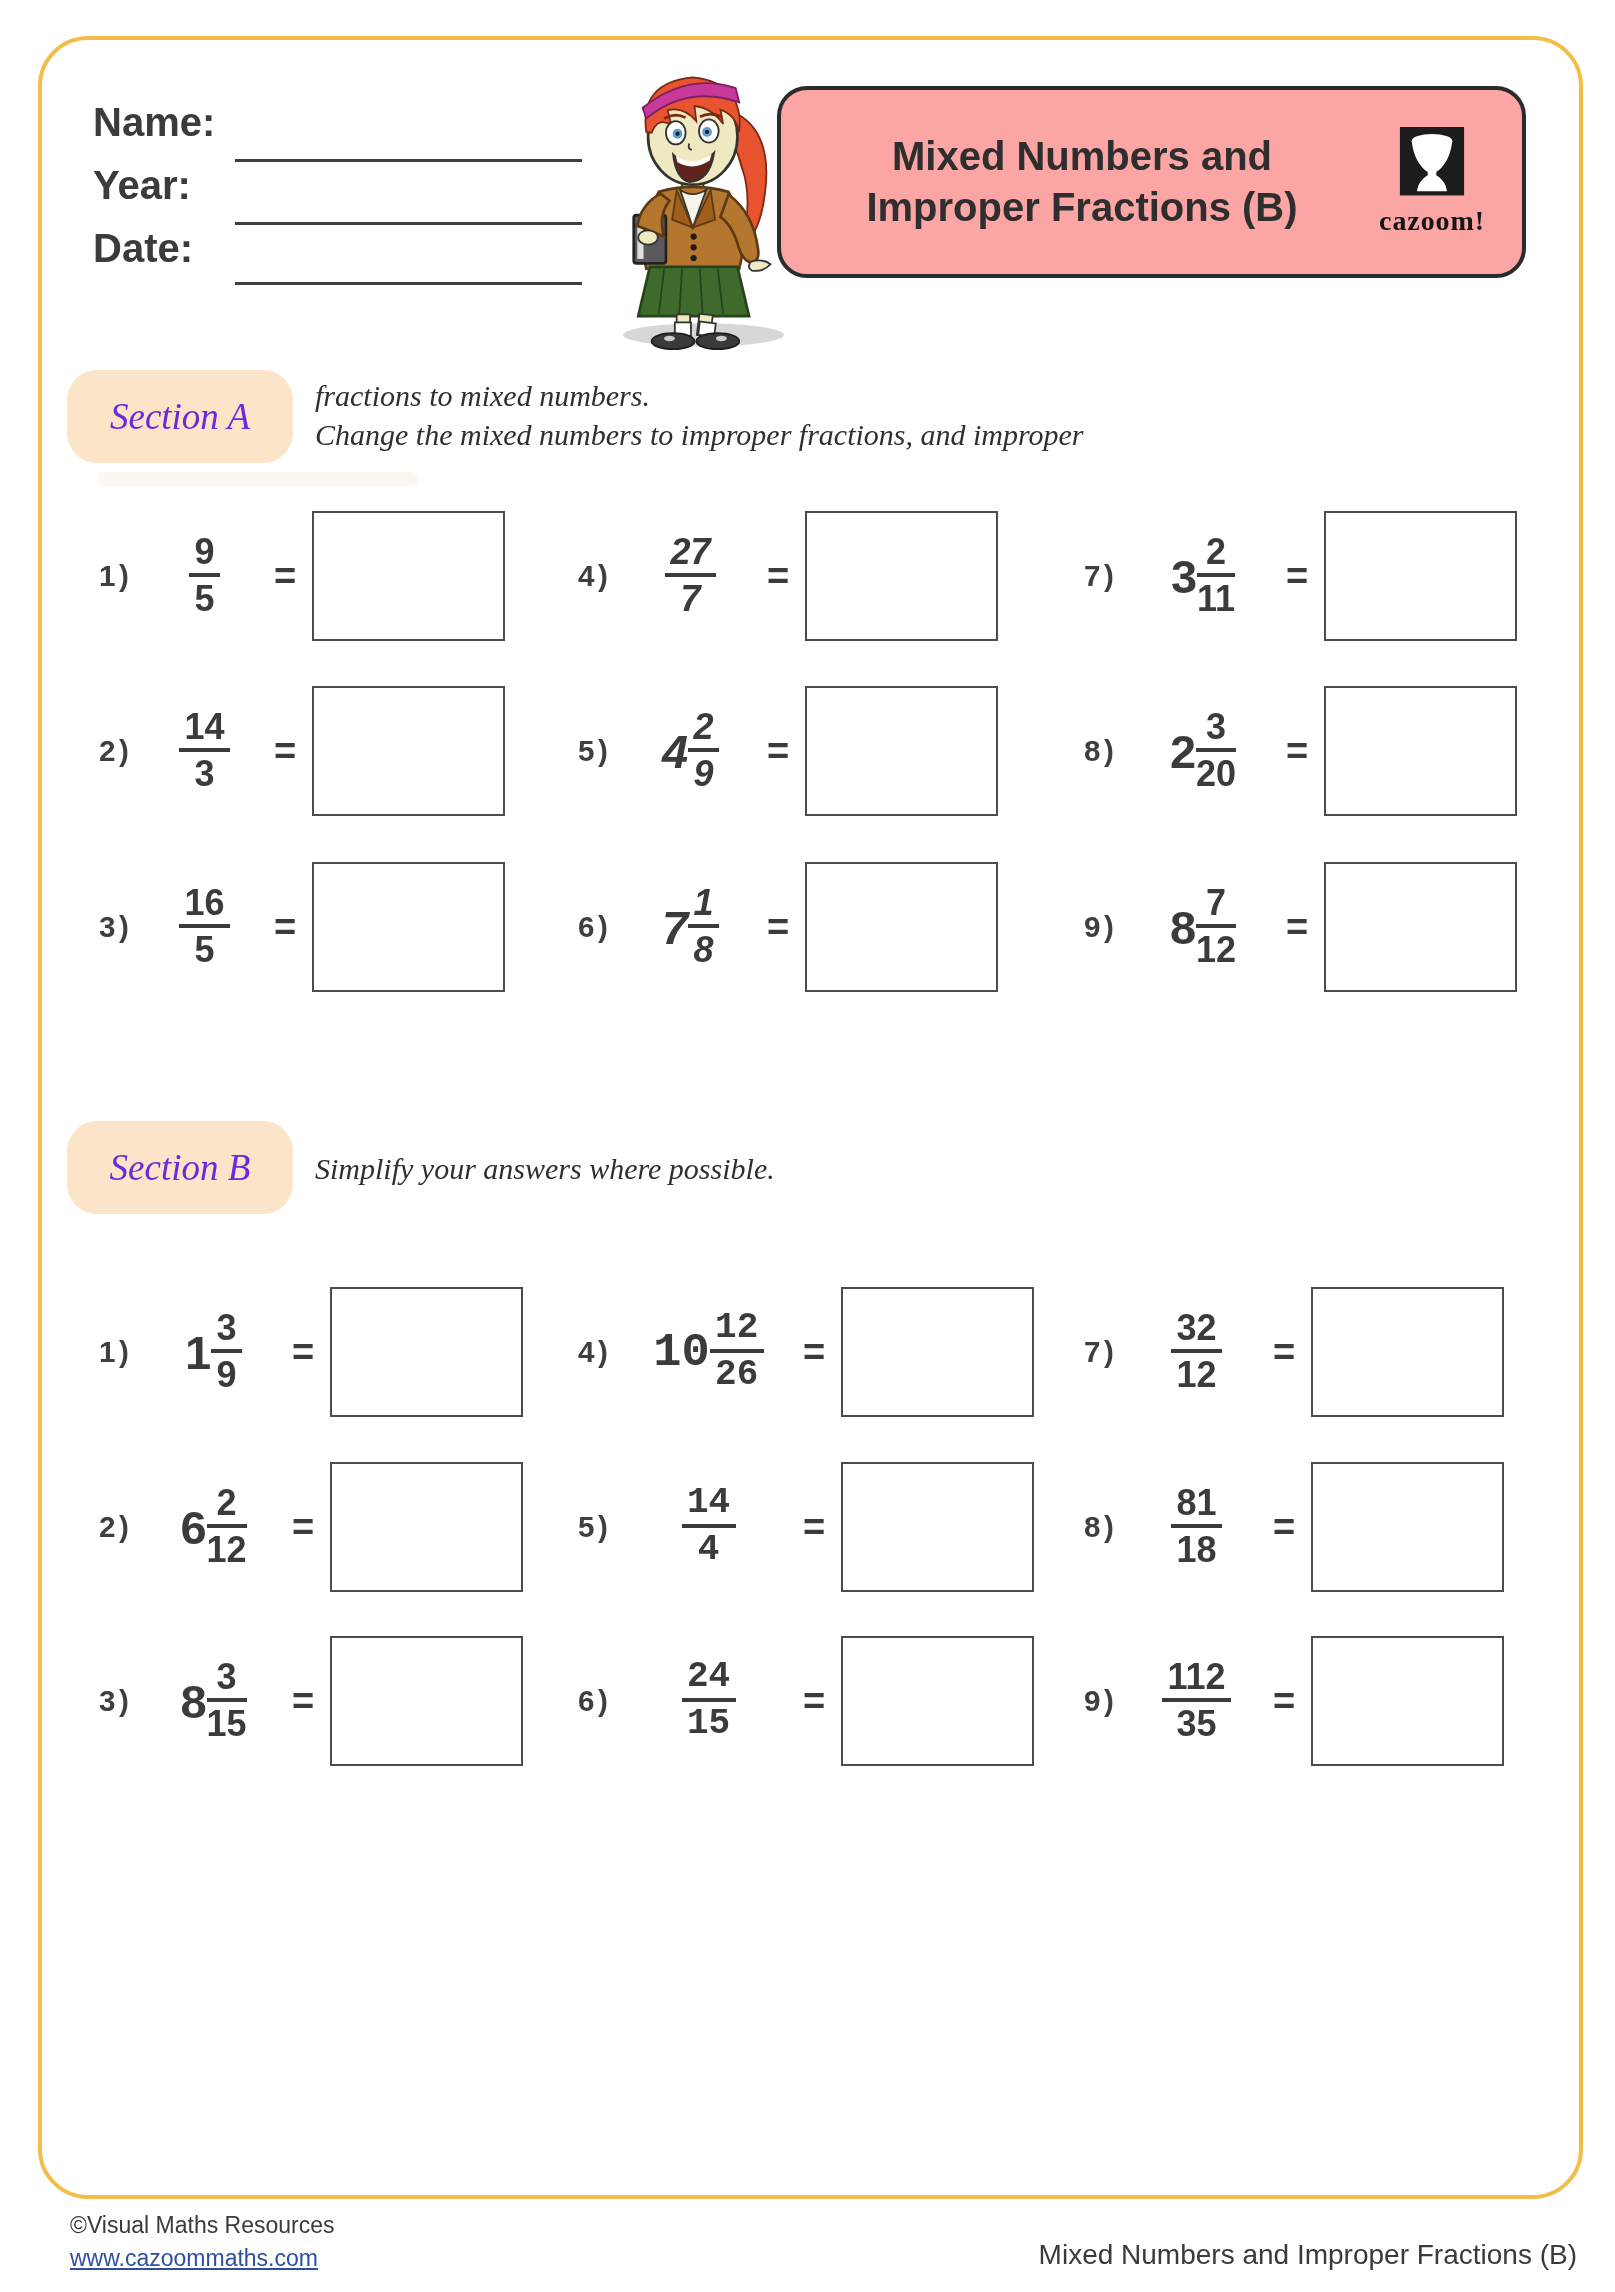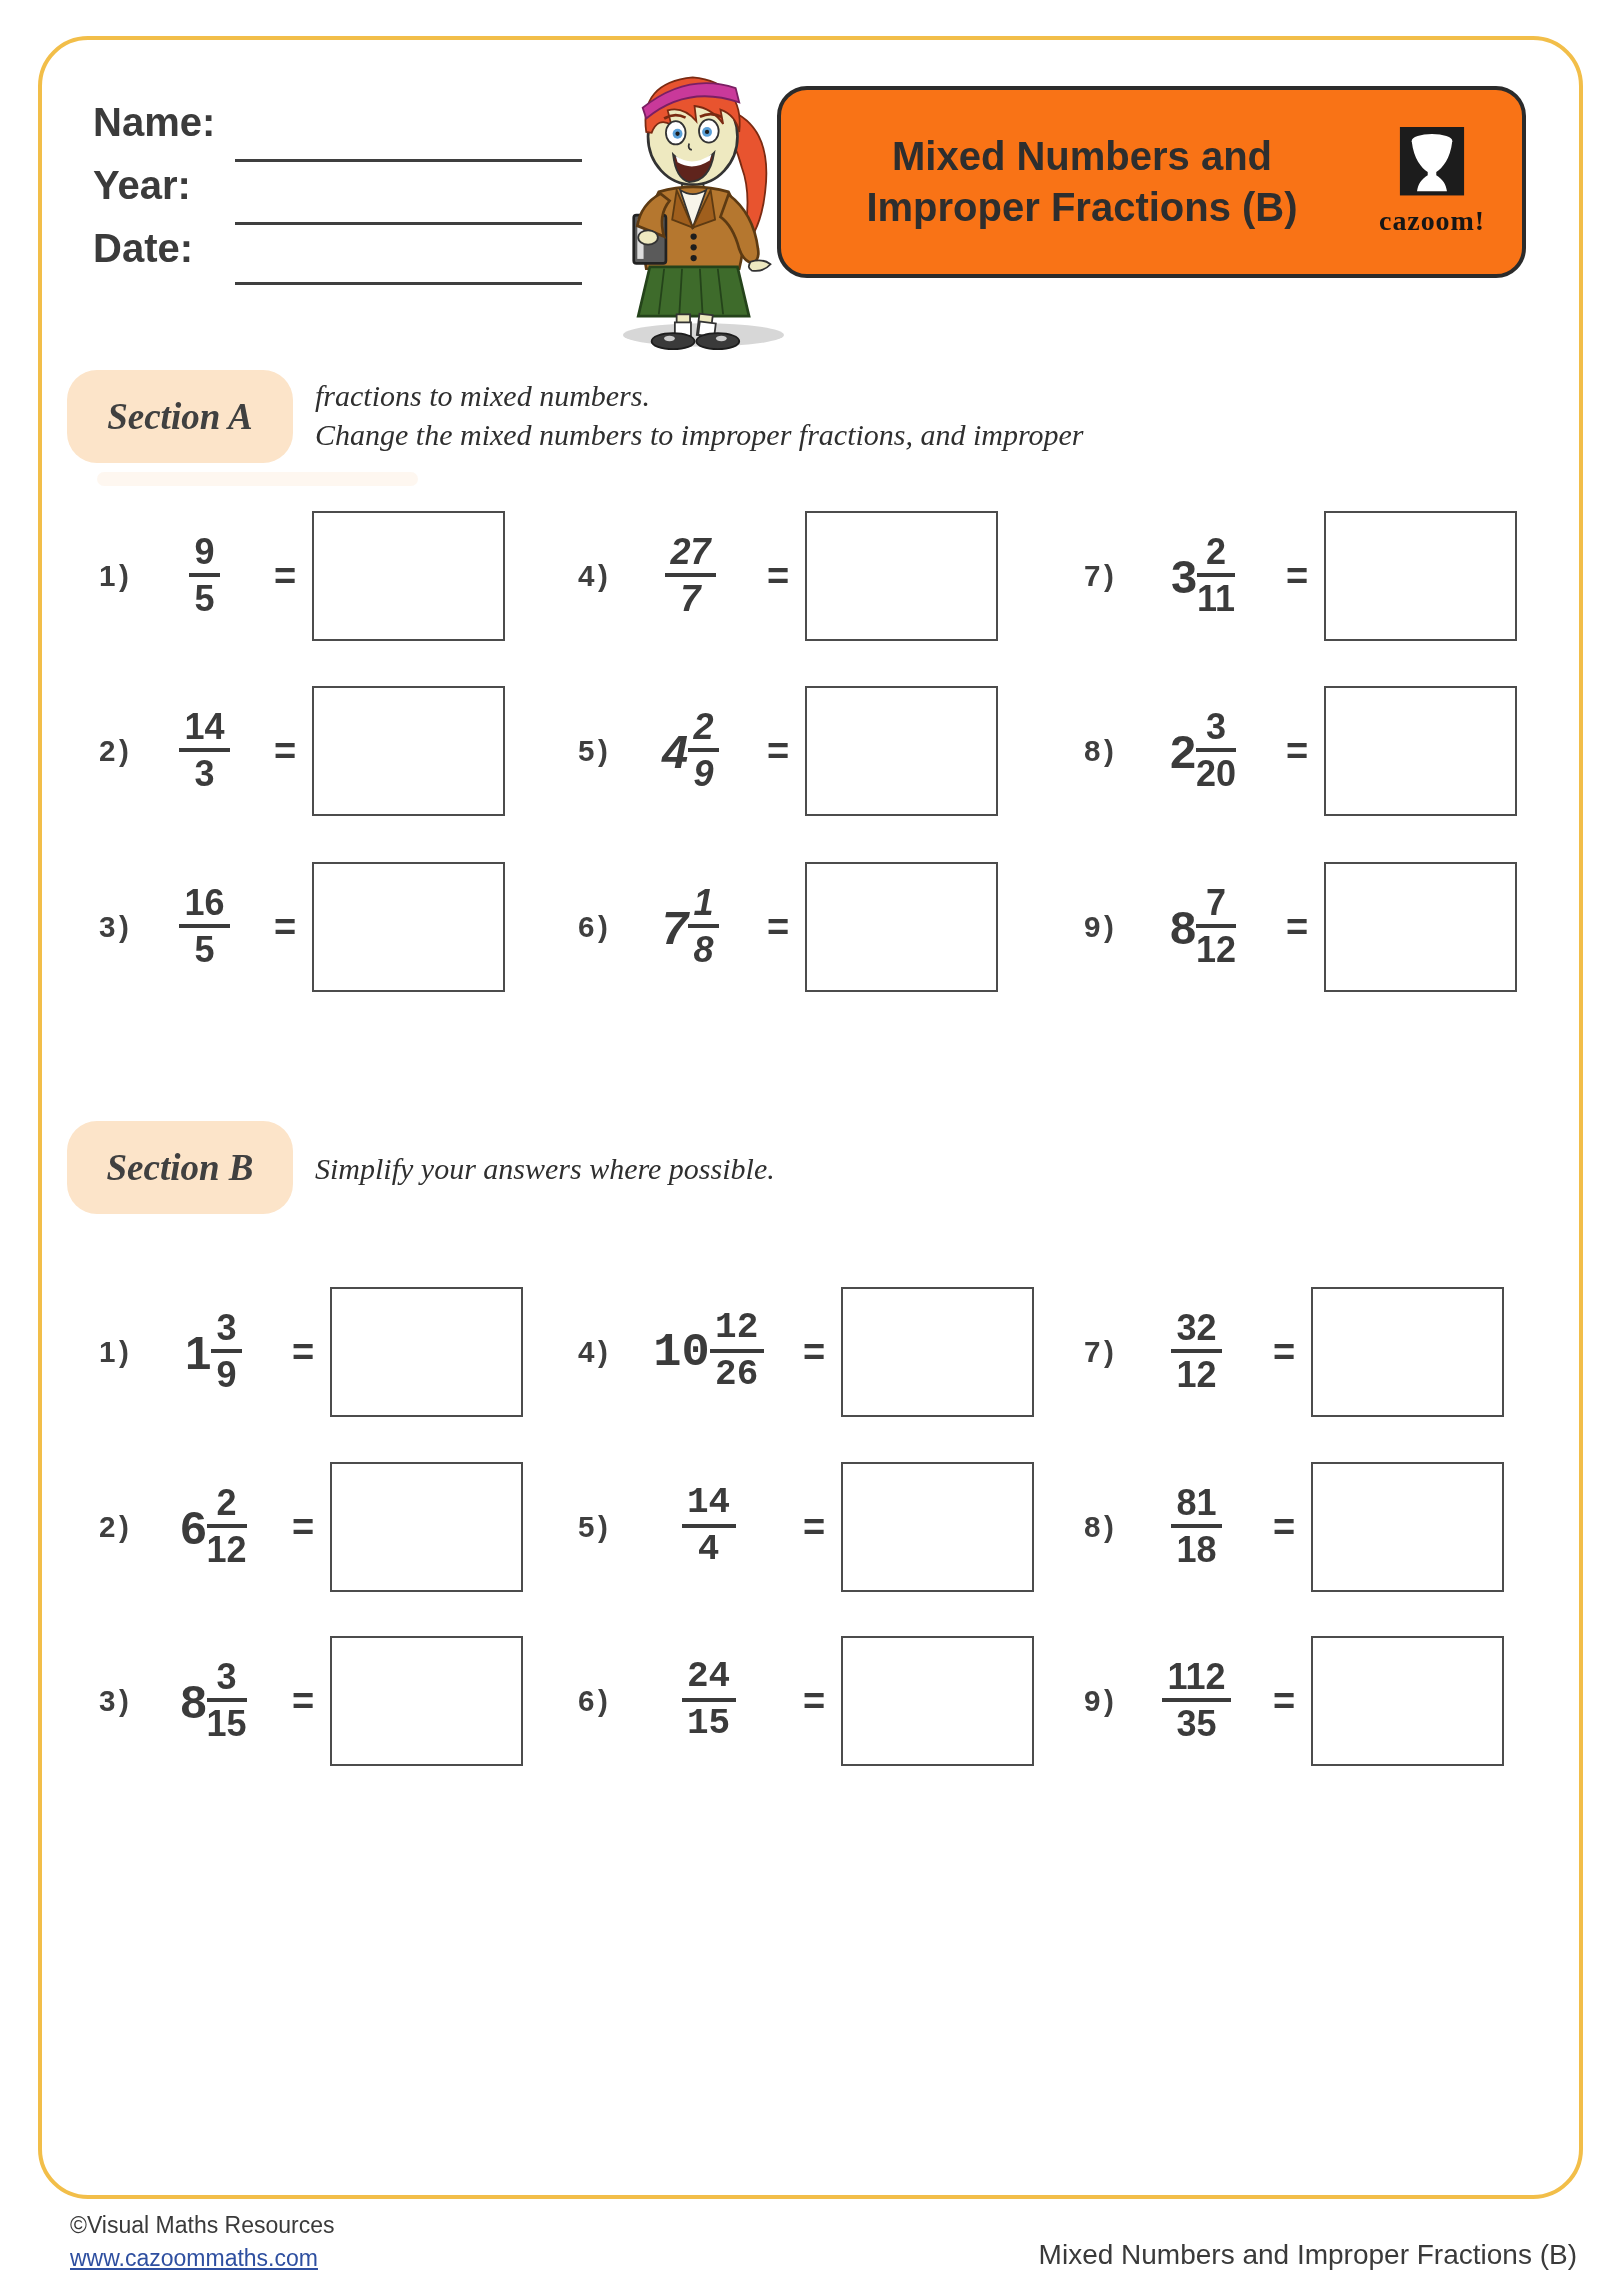--- a/index.html
+++ b/index.html
@@ -11,7 +11,7 @@
   .hlabel{position:absolute;left:93px;font-size:40px;font-weight:bold;color:#3b3b3b;}
   .wline{position:absolute;left:235px;width:347px;border-bottom:3.6px solid #3f3f3f;height:0;}
   
-  .titlebox{position:absolute;left:777px;top:86px;width:749px;height:192px;background:#f97316;
+  .titlebox{position:absolute;left:777px;top:86px;width:749px;height:192px;background:#fca5a5;
             border:4.5px solid #2b2b2b;border-radius:30px;display:flex;align-items:center;box-sizing:border-box;}
   .titletext{flex:1;text-align:center;font-size:40px;font-weight:bold;color:#2e2e2e;line-height:1.28;padding-left:25px;}
   .logo{width:148px;text-align:center;margin-right:16px;}

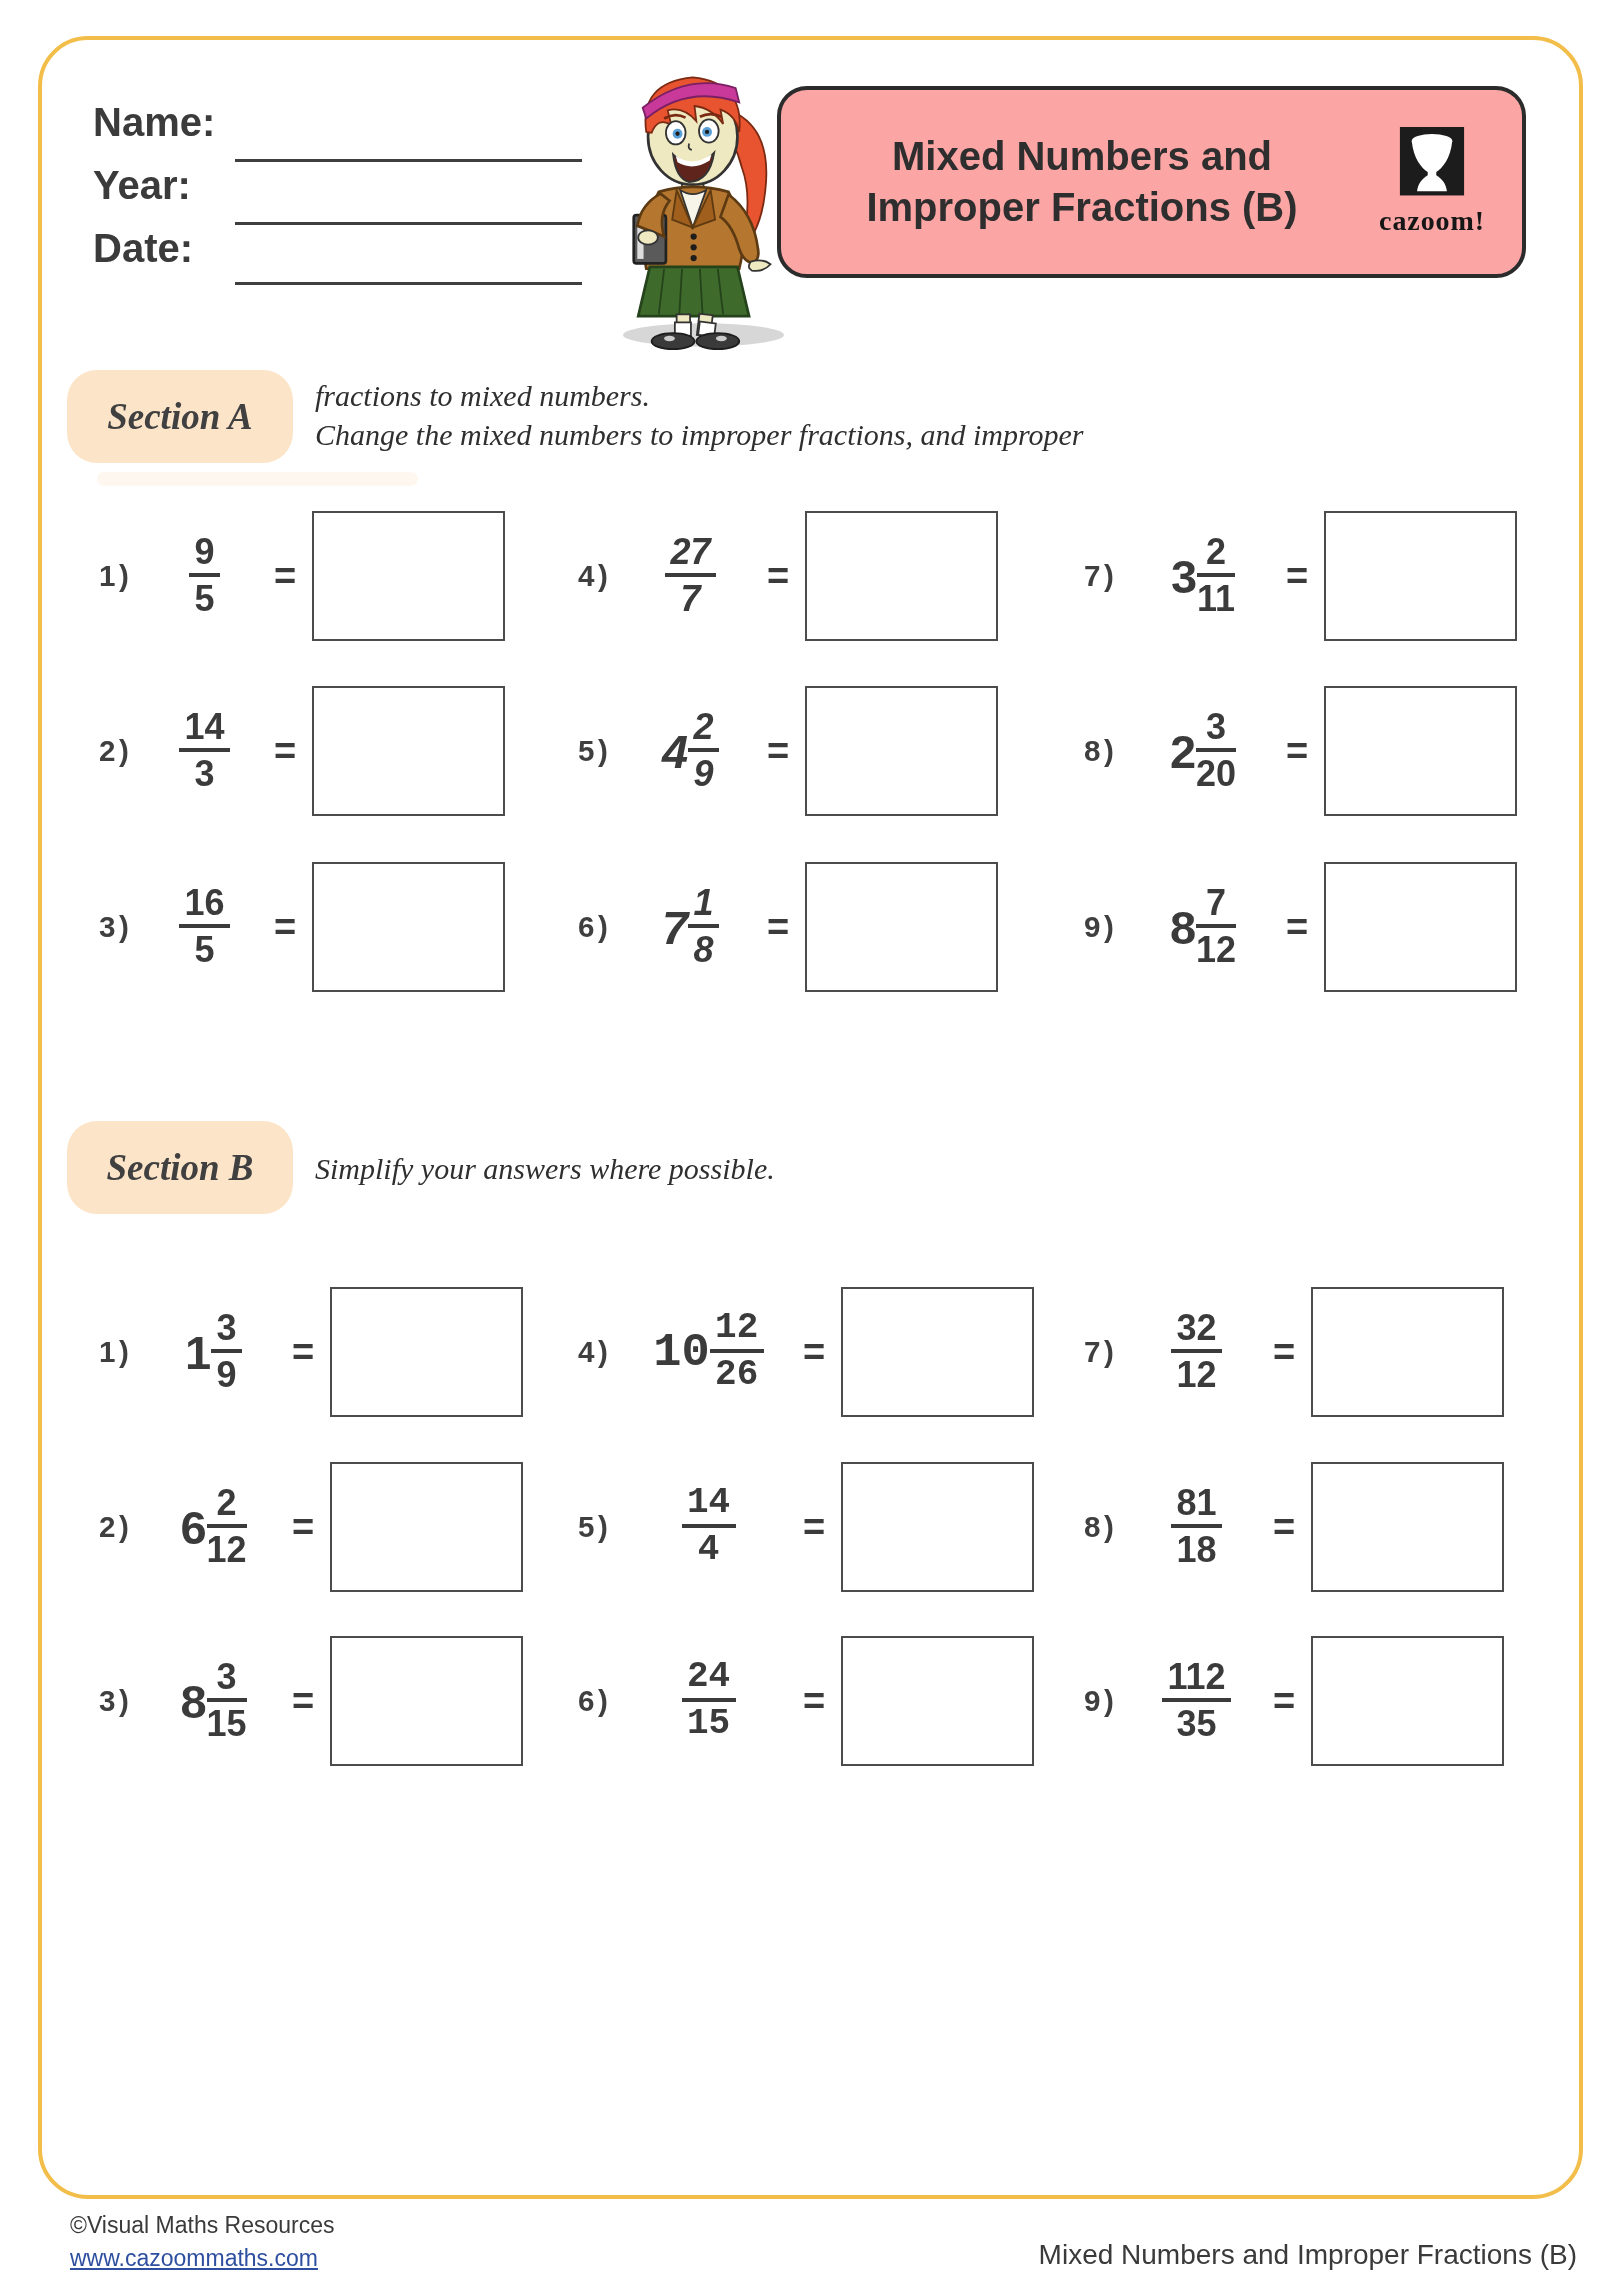--- a/index.html
+++ b/index.html
@@ -20,7 +20,7 @@
   
   .pill{position:absolute;left:67px;width:226px;height:93px;background:#fce4c9;border-radius:30px;
         display:flex;align-items:center;justify-content:center;
-        font-family:"Liberation Serif", serif;font-style:italic;font-weight:bold;font-size:37px;color:#404040;}
+        font-family:"Liberation Serif", serif;font-style:italic;font-weight:normal;font-size:37px;color:#6d28d9;}
   .ghost{position:absolute;left:97px;top:472px;width:321px;height:14.3px;background:rgba(252,228,201,0.28);border-radius:7.2px;}
   .instr{position:absolute;left:315px;font-family:"Liberation Serif", serif;font-style:italic;
          font-size:30px;color:#2f2f2f;line-height:1.3;}

